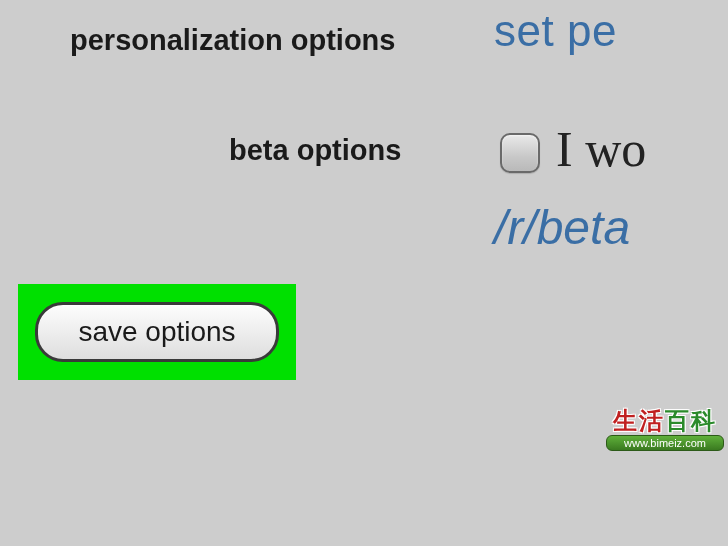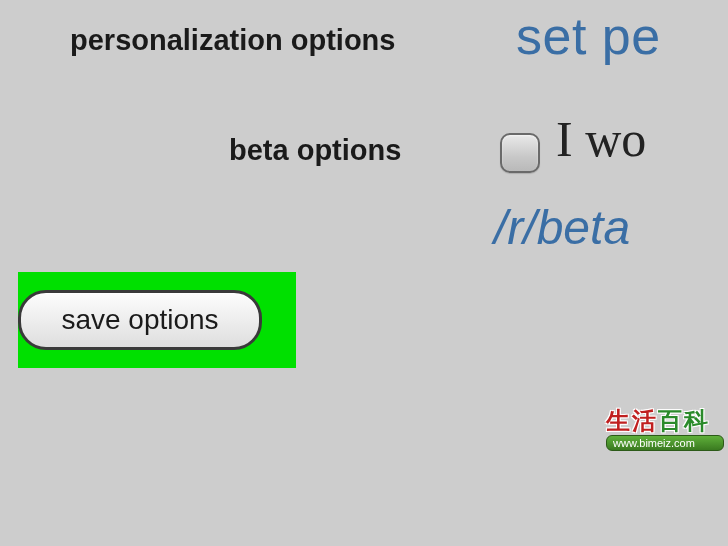--- a/index.html
+++ b/index.html
@@ -42,9 +42,9 @@
     font-size: 29px;
   }
   #lnk-setpe {
-    left: 516px;
+    left: 494px;
     top: 6px;
-    font-size: 52px;
+    font-size: 44px;
     letter-spacing: 0.5px;
     text-align: center;
   }

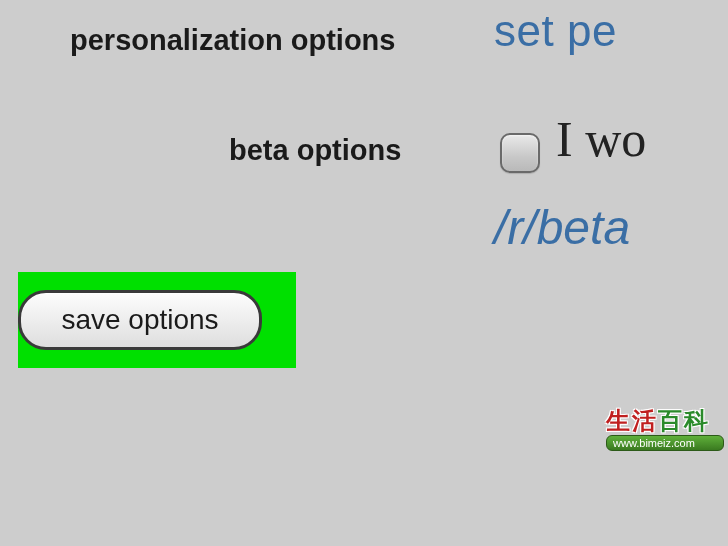--- a/index.html
+++ b/index.html
@@ -67,7 +67,7 @@
   }
   #txt-iwo {
     left: 556px;
-    top: 110px;
+    top: 120px;
     font-size: 50px;
   }
   #lnk-rbeta {

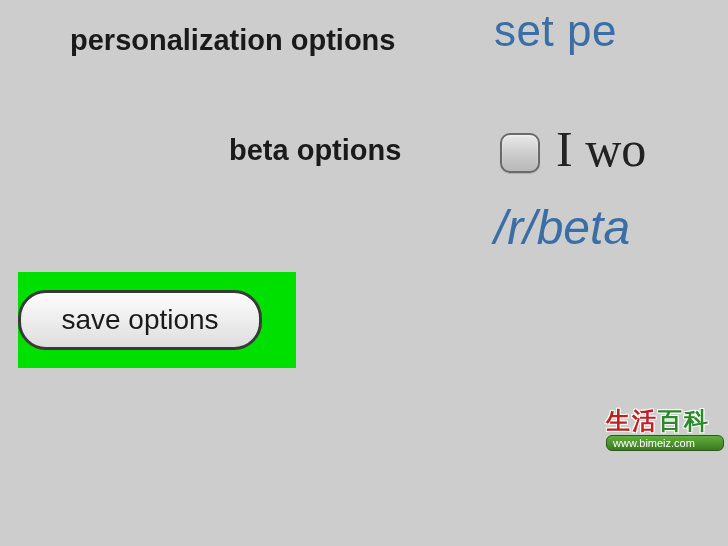--- a/index.html
+++ b/index.html
@@ -81,13 +81,13 @@
   #hl-save {
     position: absolute;
     left: 18px;
-    top: 272px;
+    top: 284px;
     width: 278px;
     height: 96px;
     background: #00e000;
     display: flex;
     align-items: center;
-    justify-content: flex-start;
+    justify-content: center;
   }
   #btn-save {
     width: 238px;

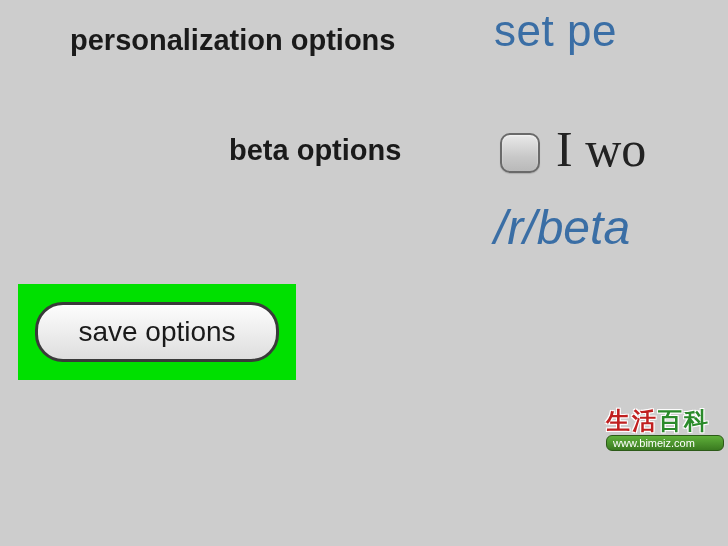--- a/index.html
+++ b/index.html
@@ -111,7 +111,7 @@
     right: 4px;
     bottom: 4px;
     width: 118px;
-    text-align: left;
+    text-align: center;
     margin-top: 42px;
   }
   #wm-top {

